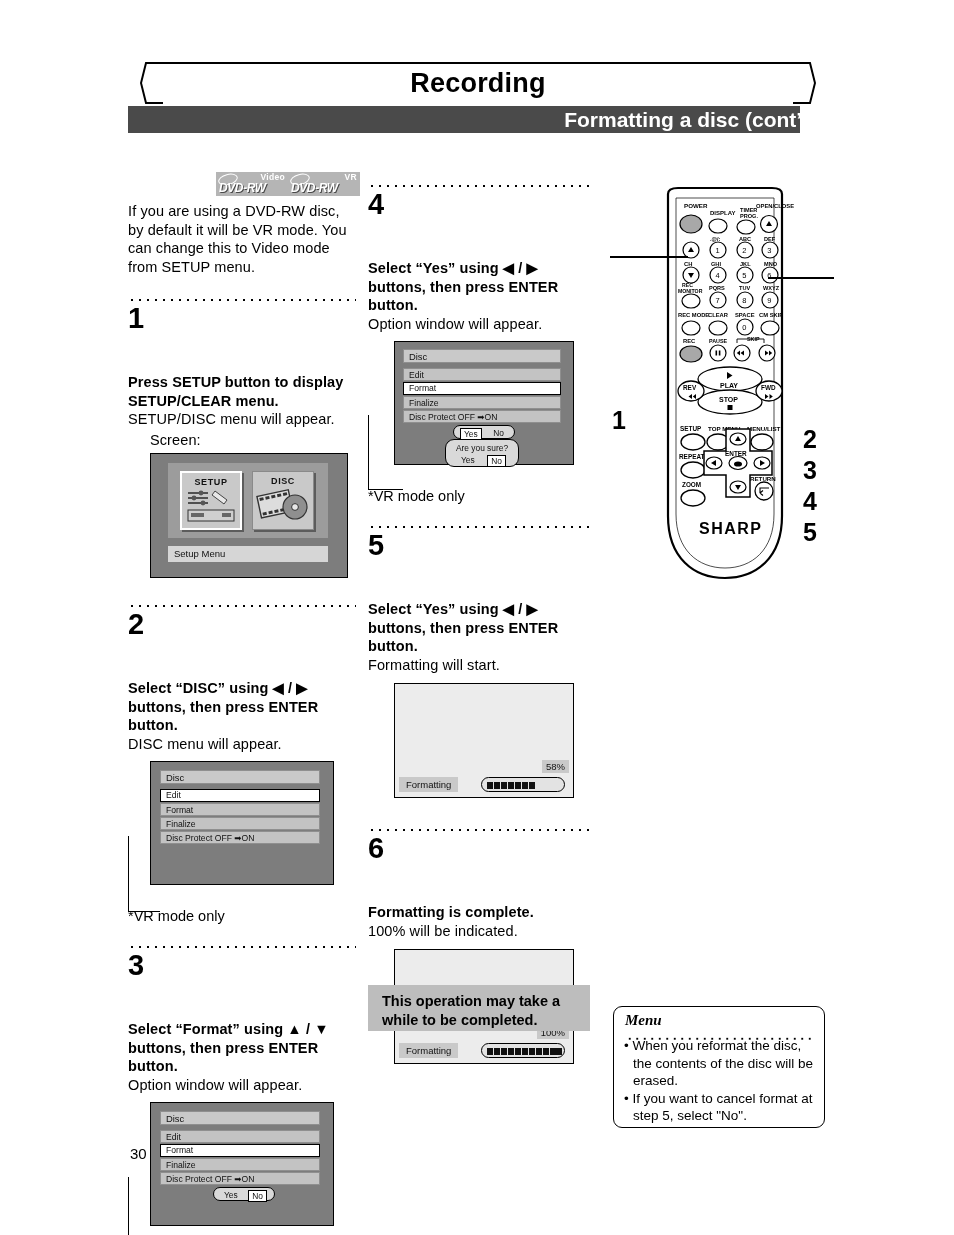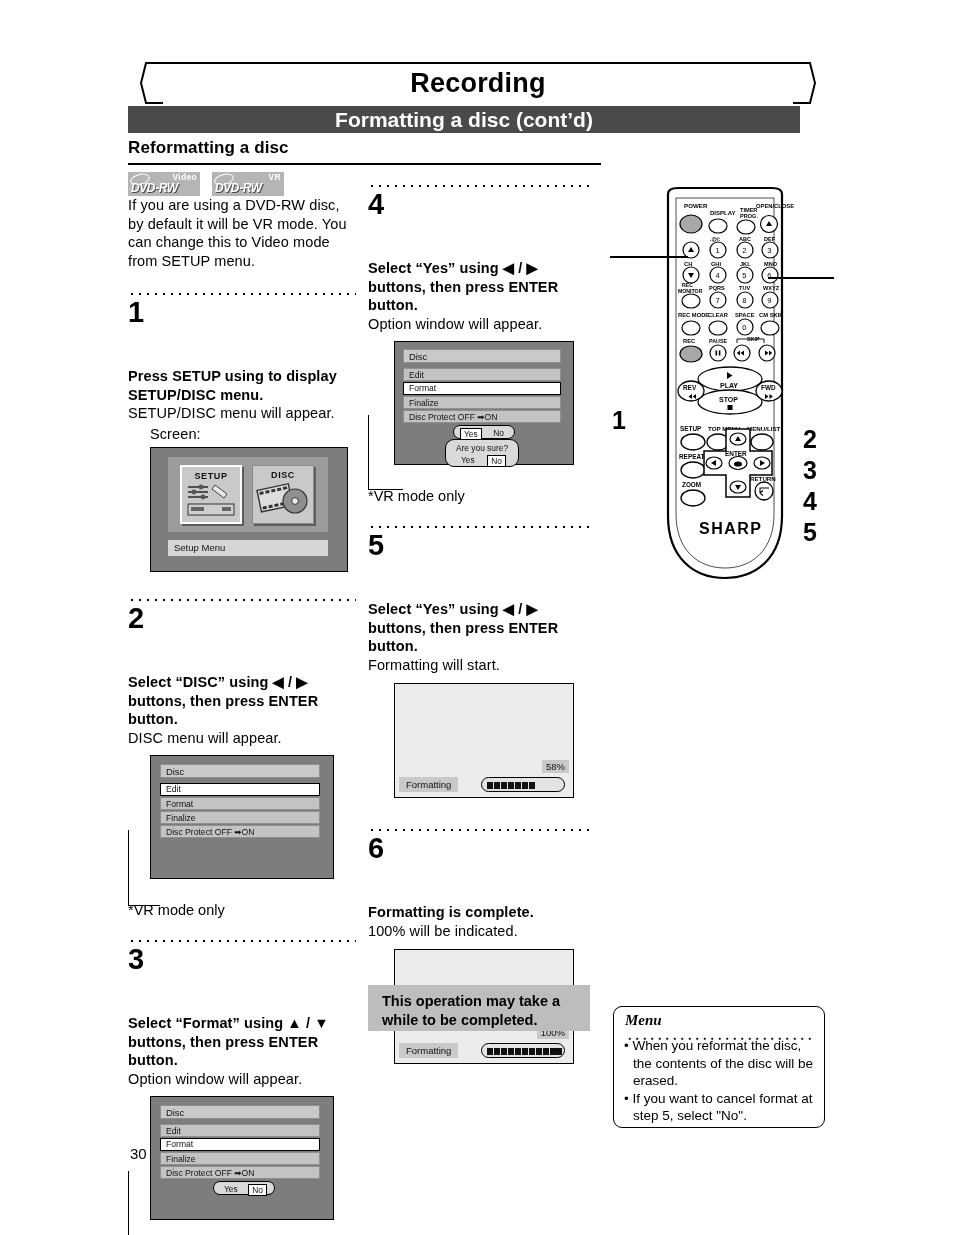--- a/index.html
+++ b/index.html
@@ -17,7 +17,7 @@
       font-size:27px;font-weight:bold;letter-spacing:.2px;font-family:"Liberation Sans",sans-serif;}
 
   .section-bar{position:absolute;left:128px;top:106px;width:672px;height:27px;background:#4a4a4a;}
-  .section-bar span{display:block;width:100%;line-height:27px;text-align:center;color:#fff;font-size:21px;font-weight:bold;}
+  .section-bar span{display:block;width:100%;line-height:27px;text-align:right;color:#fff;font-size:21px;font-weight:bold;margin-left:22px;}
 
   .subsection{position:absolute;left:128px;top:138px;width:475px;}
   .subsection .t{font-size:17px;font-weight:bold;letter-spacing:.1px;}

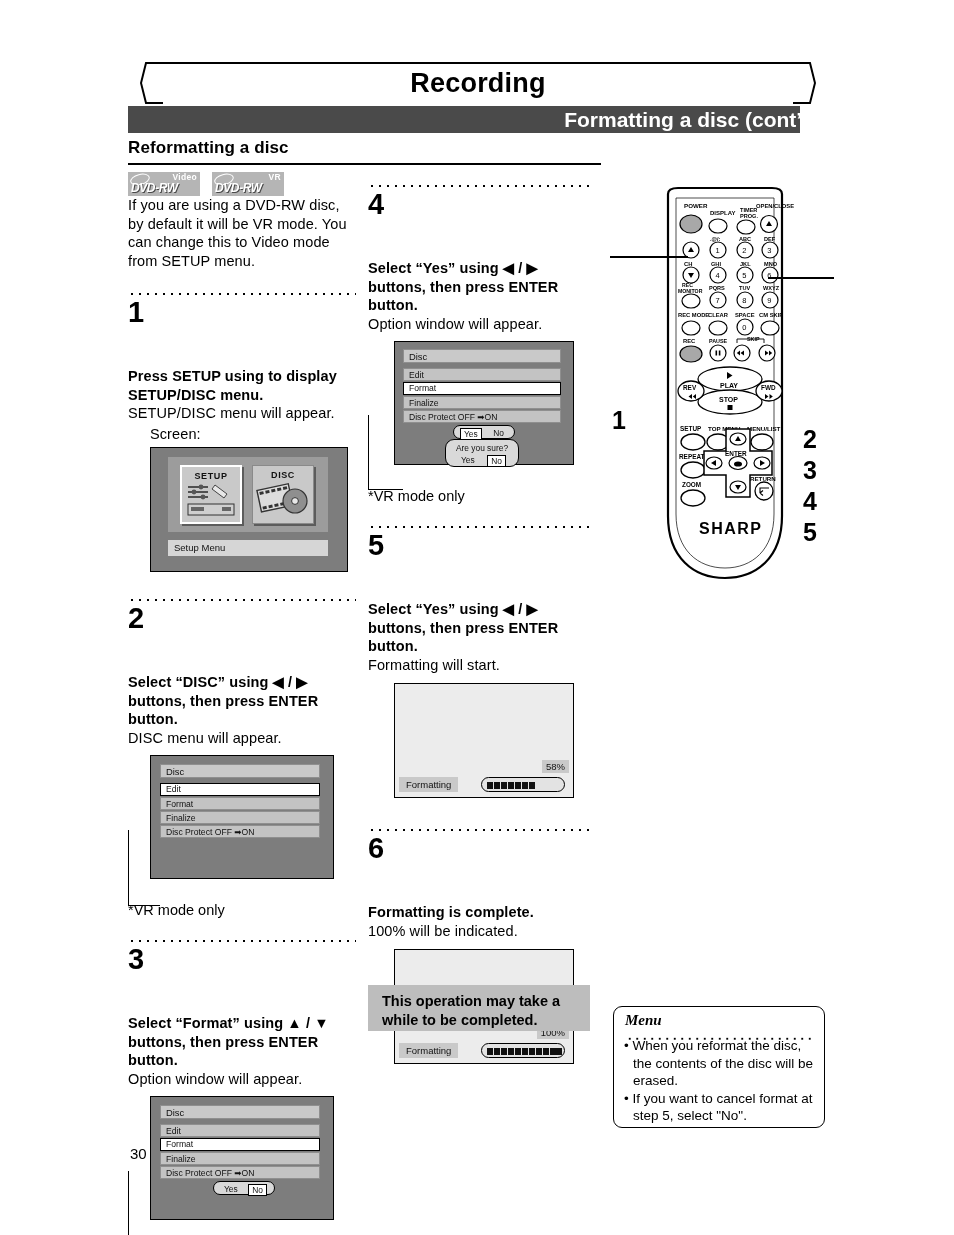--- a/index.html
+++ b/index.html
@@ -128,10 +128,6 @@
     <span>Formatting a disc (cont’d)</span>
   </div>
 
-  <div class="subsection">
-    <div class="t">Reformatting a disc</div>
-    <div class="rule"></div>
-  </div>
 
   <div class="colA">
 

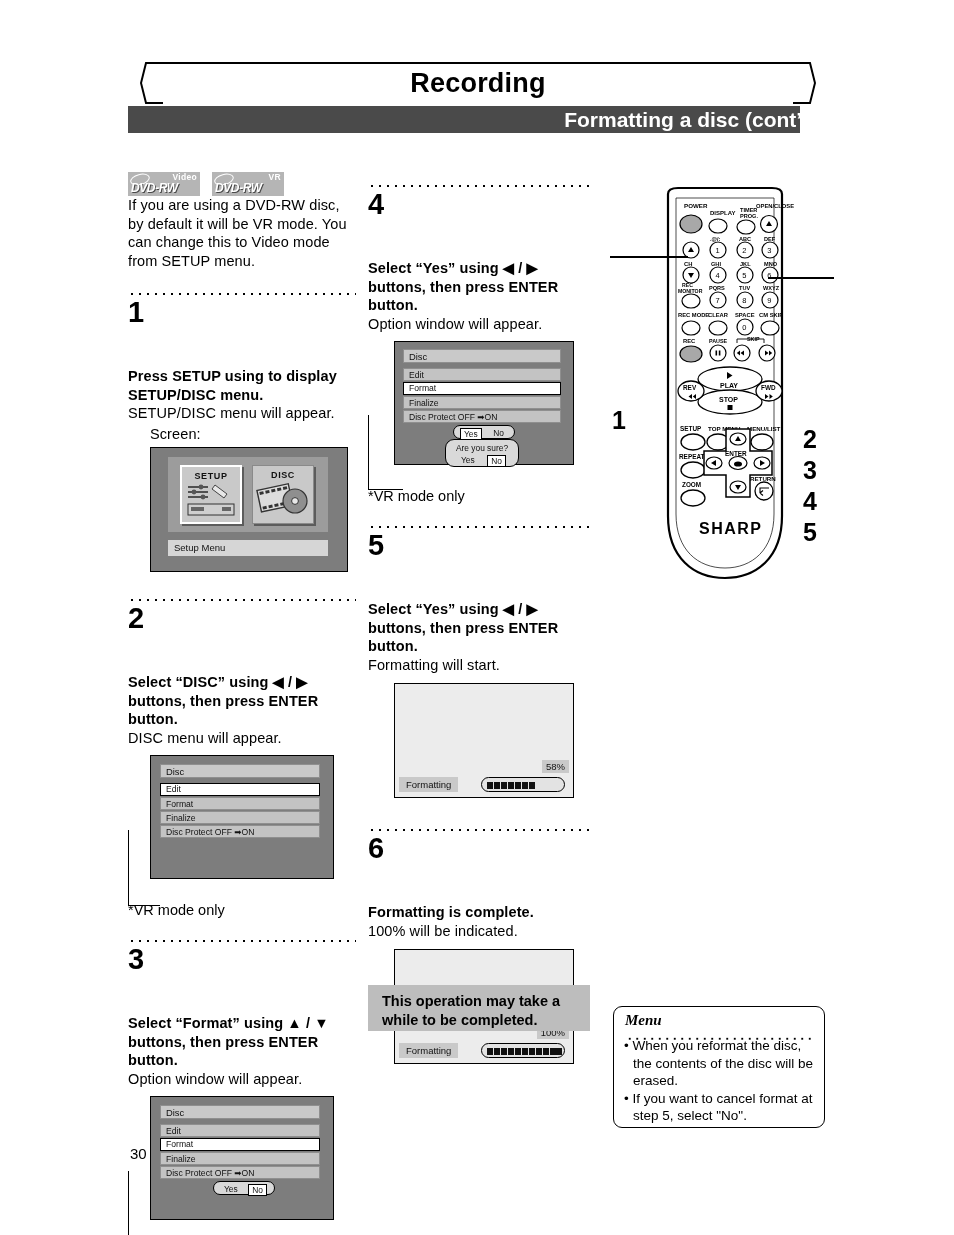--- a/index.html
+++ b/index.html
@@ -28,7 +28,7 @@
   .colB{position:absolute;left:368px;top:178px;width:224px;}
 
   
-  .badges{display:flex;gap:12px;}
+  .badges{display:flex;margin-bottom:6px;justify-content:flex-end;}
   .badge{position:relative;width:72px;height:24px;background:#b5b5b5;}
   .badge .mode{position:absolute;right:3px;top:0px;font-size:8.5px;font-weight:bold;color:#fff;letter-spacing:.3px;}
   .badge .main{position:absolute;left:3px;bottom:1px;font-size:12px;font-weight:bold;font-style:italic;color:#fff;

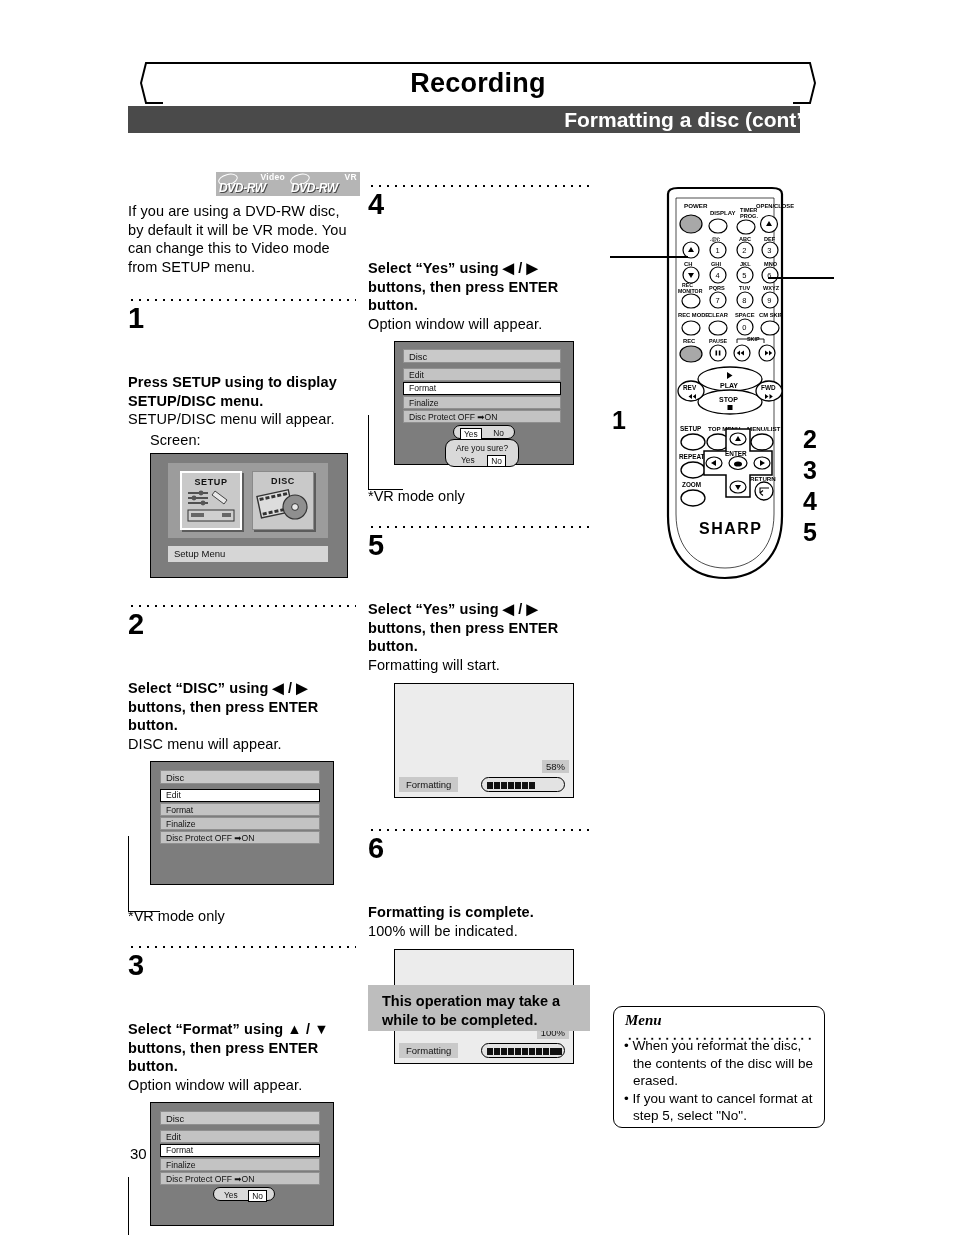--- a/index.html
+++ b/index.html
@@ -148,7 +148,7 @@
 
     <div class="dots" style="margin-top:16px;width:228px;"></div>
     <div class="stepnum">1</div>
-    <div class="step-head" style="width:222px;">Press SETUP using to display SETUP/DISC menu.</div>
+    <div class="step-head" style="width:222px;">Press SETUP button to display SETUP/CLEAR menu.</div>
     <div class="step-sub">SETUP/DISC menu will appear.</div>
     <div class="step-sub" style="margin-left:22px;margin-top:2px;">Screen:</div>
 

